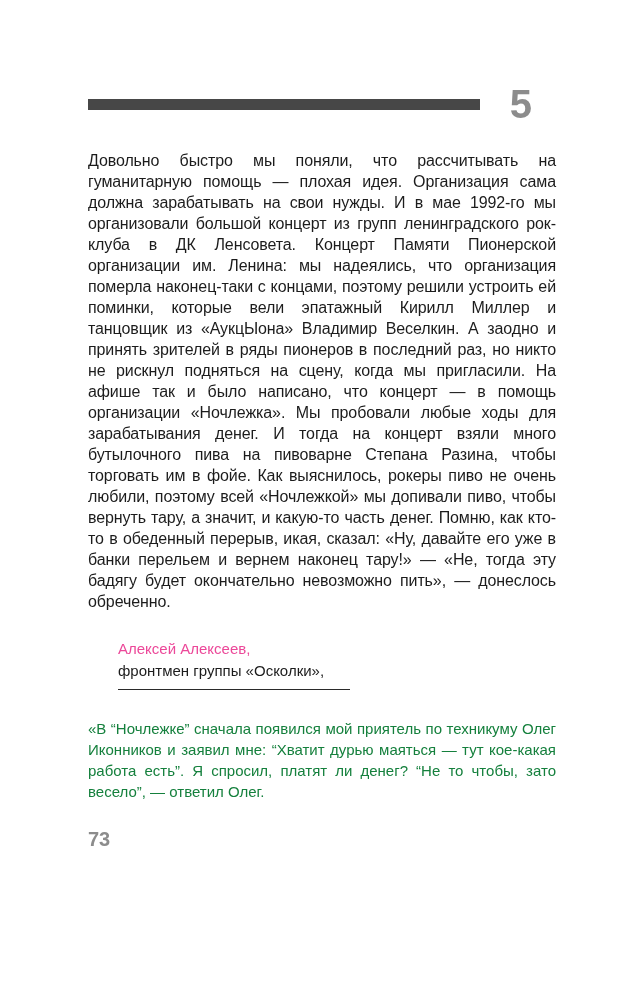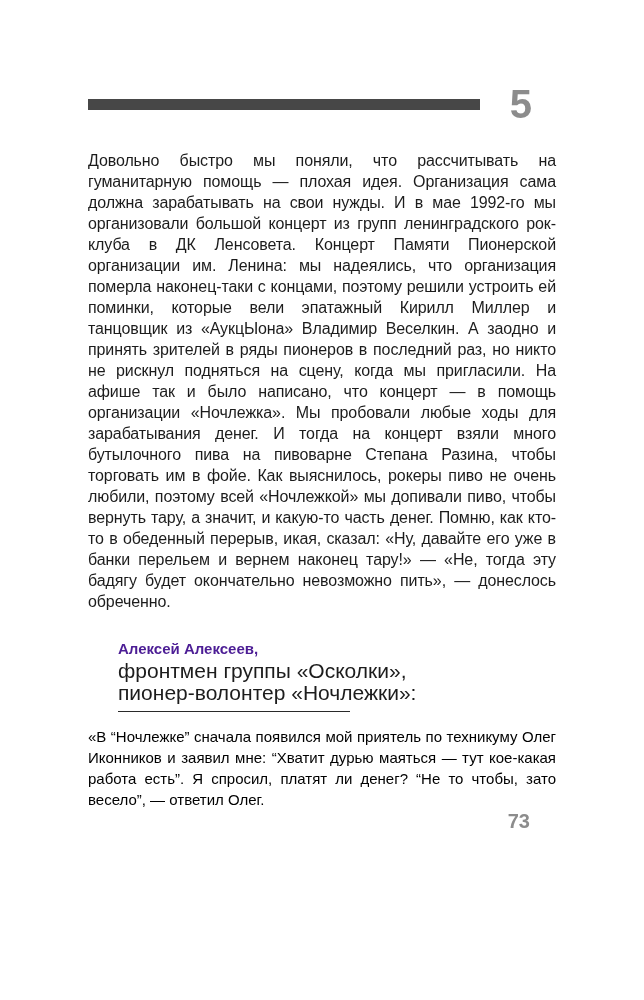--- a/index.html
+++ b/index.html
@@ -53,9 +53,9 @@
   }
   .attribution-name {
     font-size: 15px;
-    font-weight: bold;
+    font-weight: normal;
     line-height: 22px;
-    color: #4c1d95;
+    color: #ec4899;
   }
   .attribution-role {
     font-size: 21px;

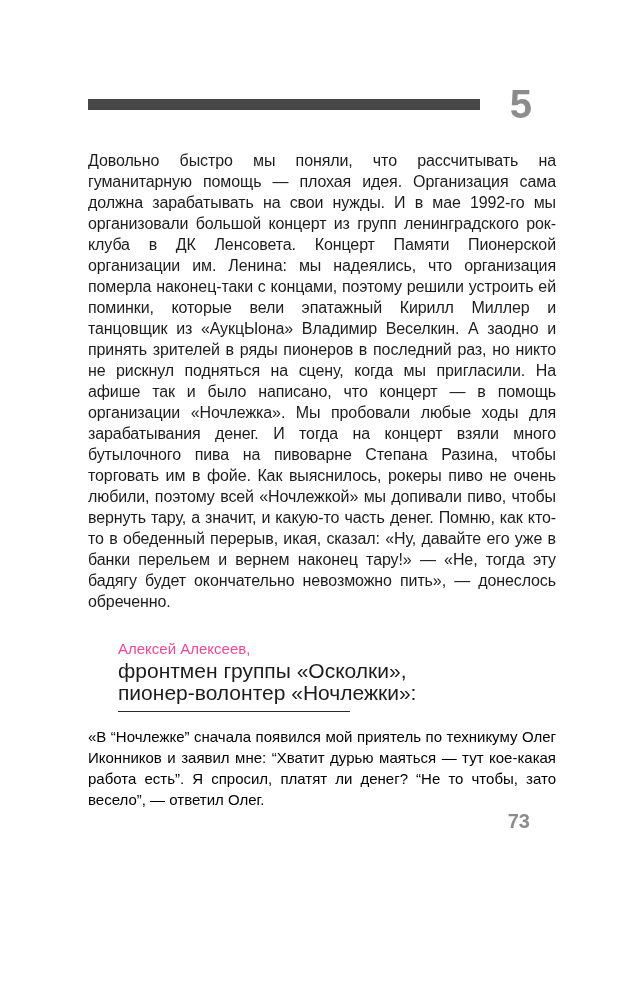--- a/index.html
+++ b/index.html
@@ -58,7 +58,7 @@
     color: #ec4899;
   }
   .attribution-role {
-    font-size: 21px;
+    font-size: 15px;
     line-height: 22px;
     color: #1c1c1c;
   }

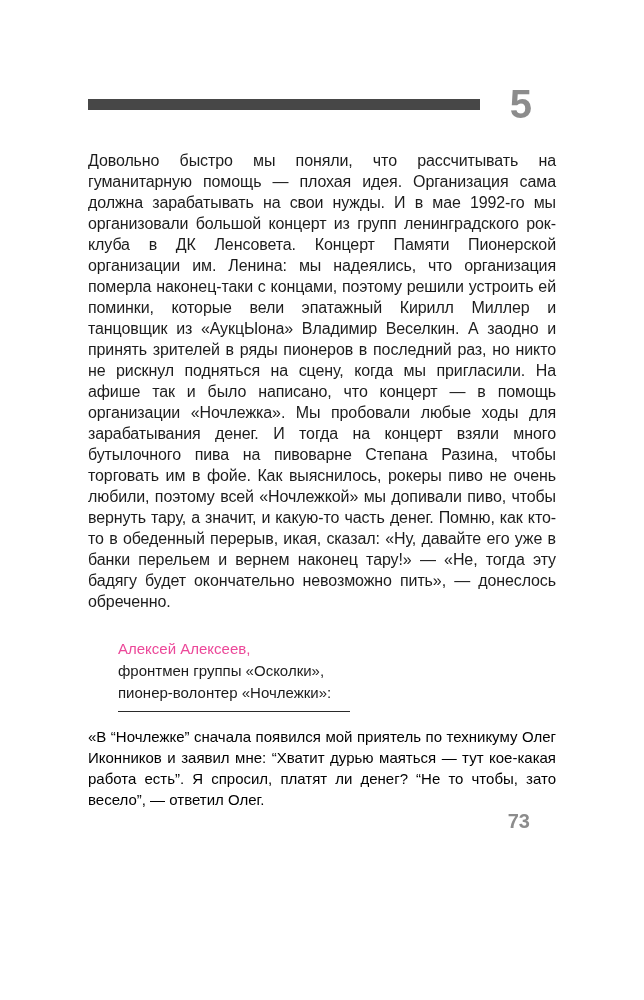--- a/index.html
+++ b/index.html
@@ -102,7 +102,6 @@
   <div class="attribution">
     <div class="attribution-name">Алексей Алексеев,</div>
     <div class="attribution-role">фронтмен группы «Осколки»,</div>
-    <div class="attribution-role">пионер-волонтер «Ночлежки»:</div>
     <hr class="attribution-rule">
   </div>
 

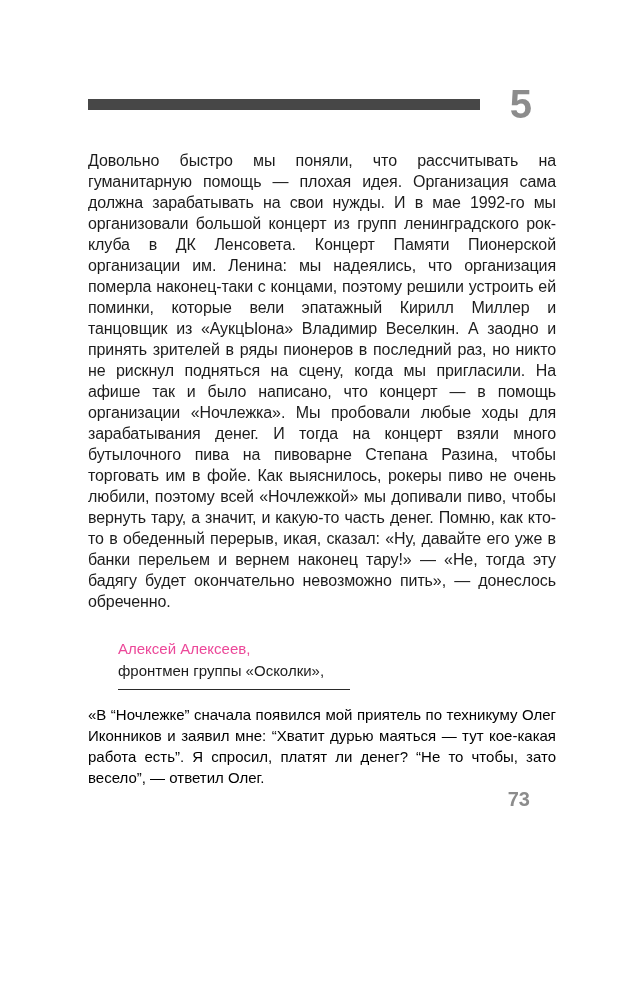--- a/index.html
+++ b/index.html
@@ -70,11 +70,11 @@
     margin: 7px 0 0 0;
   }
   .quote-paragraph {
-    margin: 14px 0 0 0;
+    margin: 28px 0 0 0;
     font-size: 15px;
     line-height: 21px;
     text-align: justify;
-    color: #000000;
+    color: #15803d;
     hyphens: auto;
     -webkit-hyphens: auto;
   }

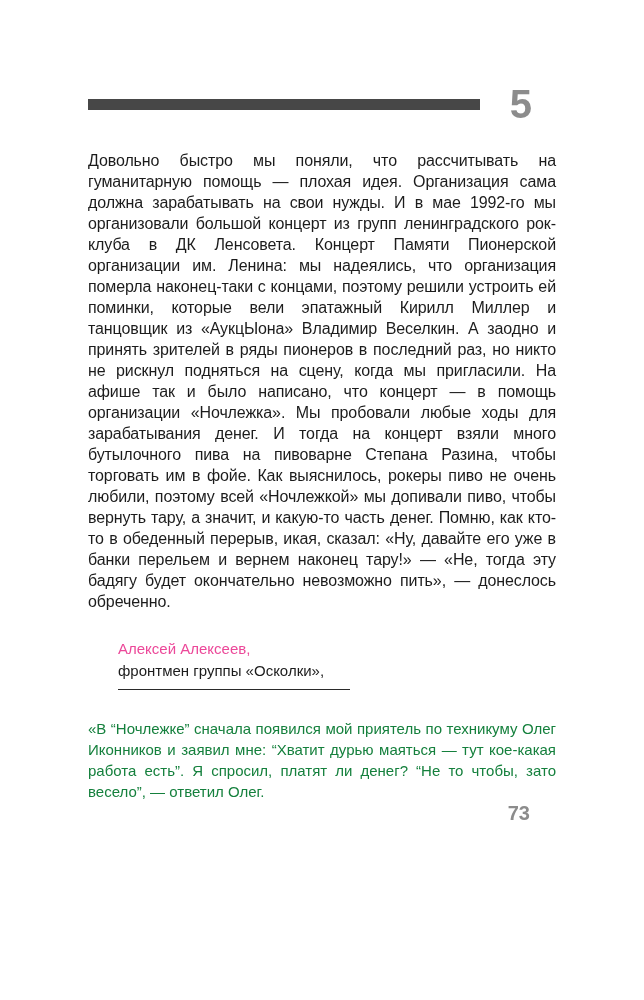--- a/index.html
+++ b/index.html
@@ -79,8 +79,9 @@
     -webkit-hyphens: auto;
   }
   .page-number {
+    margin-top: 26px;
     padding-right: 26px;
-    text-align: right;
+    text-align: left;
     font-size: 20px;
     font-weight: bold;
     color: #8c8c8c;

